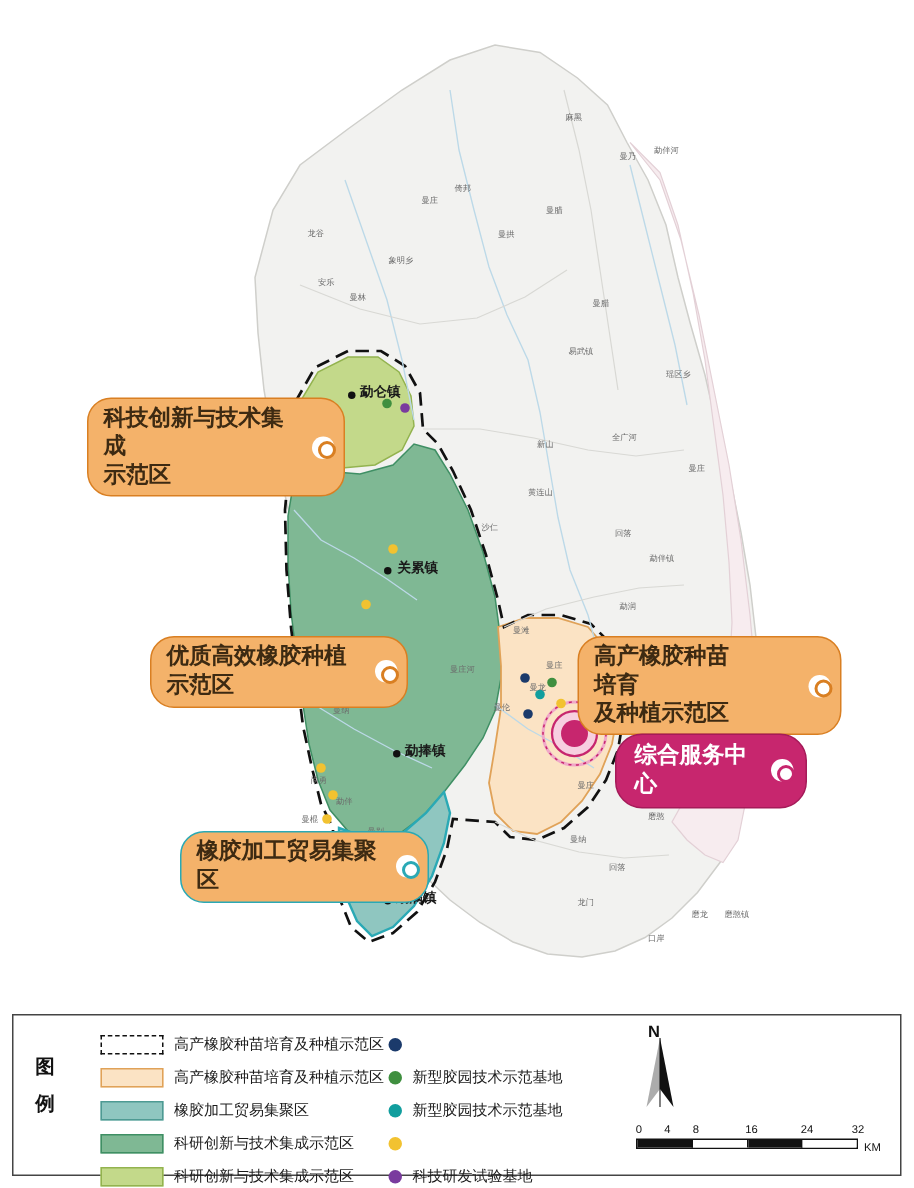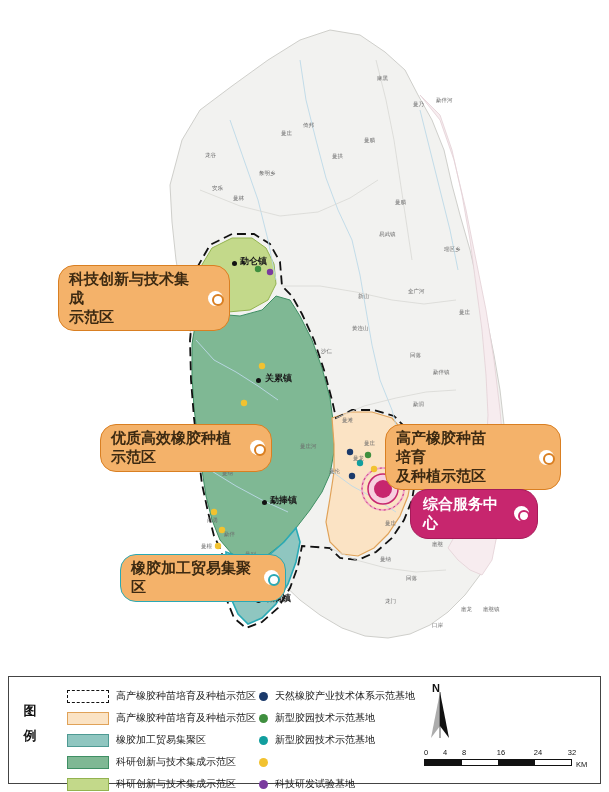--- a/index.html
+++ b/index.html
@@ -327,7 +327,6 @@
   <div class="lg-col" style="left:236px;">
     <div class="lg-row">
       <span class="dotc d-navy"></span>
-      <span>天然橡胶产业技术体系示范基地</span>
     </div>
     <div class="lg-row">
       <span class="dotc d-green"></span>

